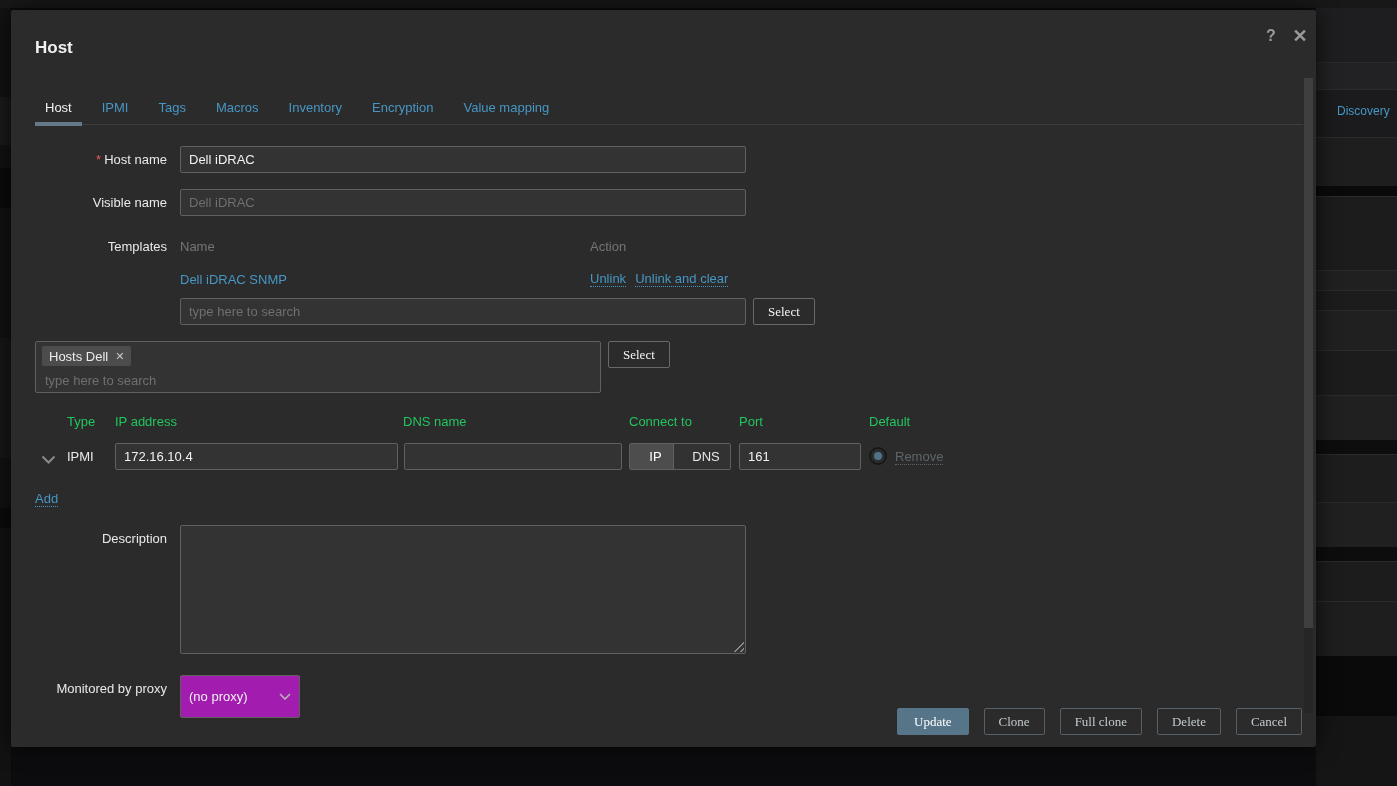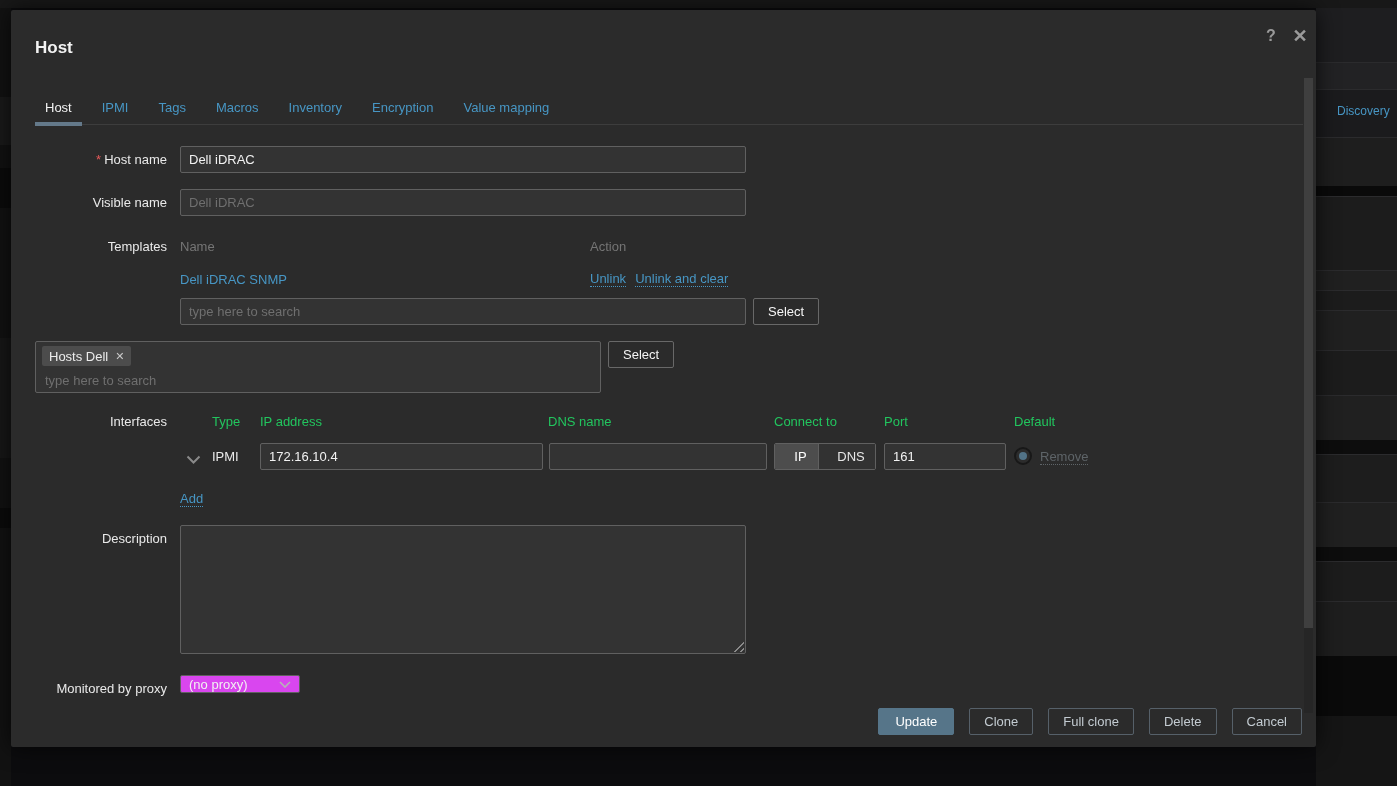--- a/index.html
+++ b/index.html
@@ -114,7 +114,7 @@
   .search-row { display:flex; gap:7px; }
 
   button.btn {
-    height:27px; padding:0 14px; border-radius:2px; font-family:Liberation Sans, sans-serif;
+    height:27px; padding:0 14px; border-radius:2px; font-family:Liberation Serif, serif;
     font-size:13px; cursor:pointer; background:transparent;
     border:1px solid #566069; color:#c3cbd1;
   }

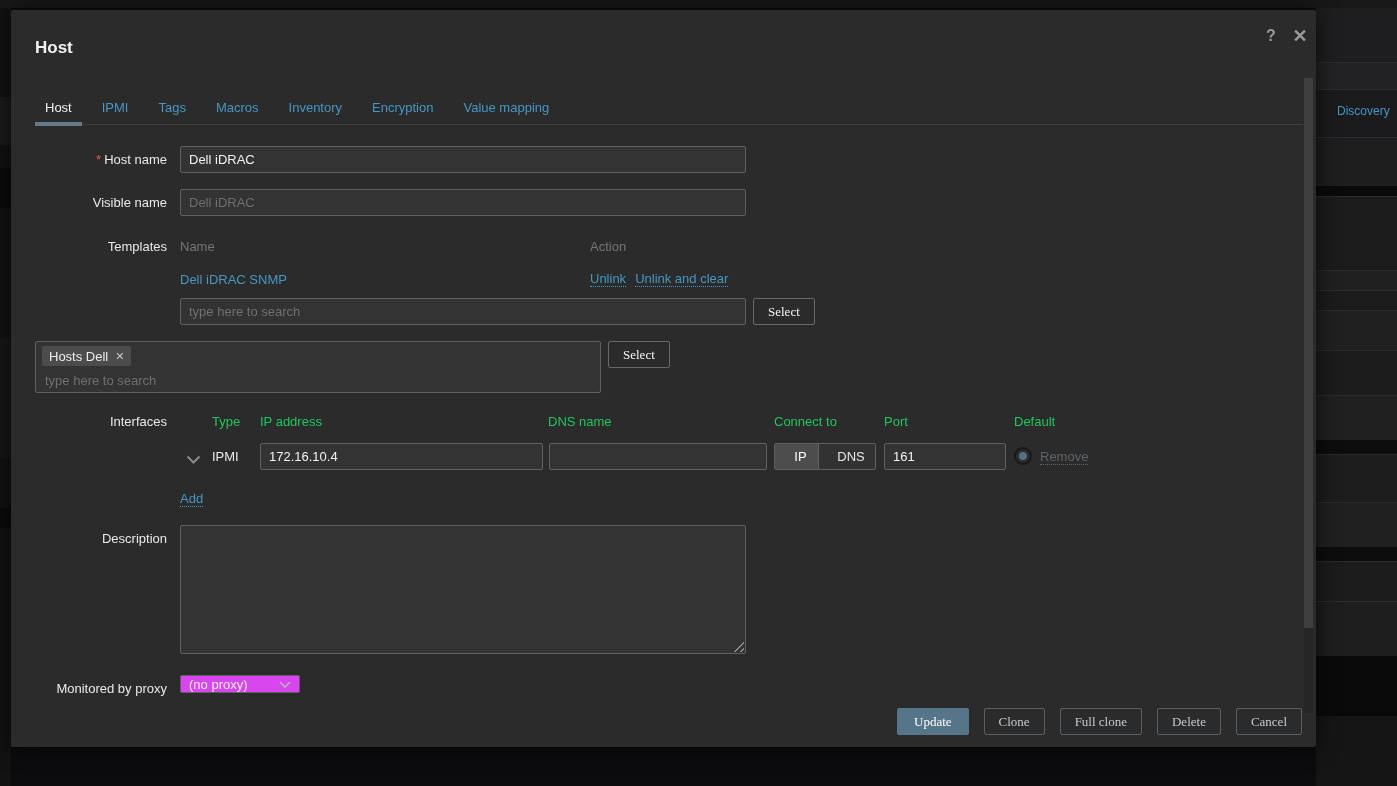--- a/index.html
+++ b/index.html
@@ -295,7 +295,6 @@
     </div>
 
     <div class="frow mb-ifaces">
-      <div class="lbl toprow">Interfaces</div>
       <div class="fields">
         <div class="if-heads">
           <span style="left:32px">Type</span>

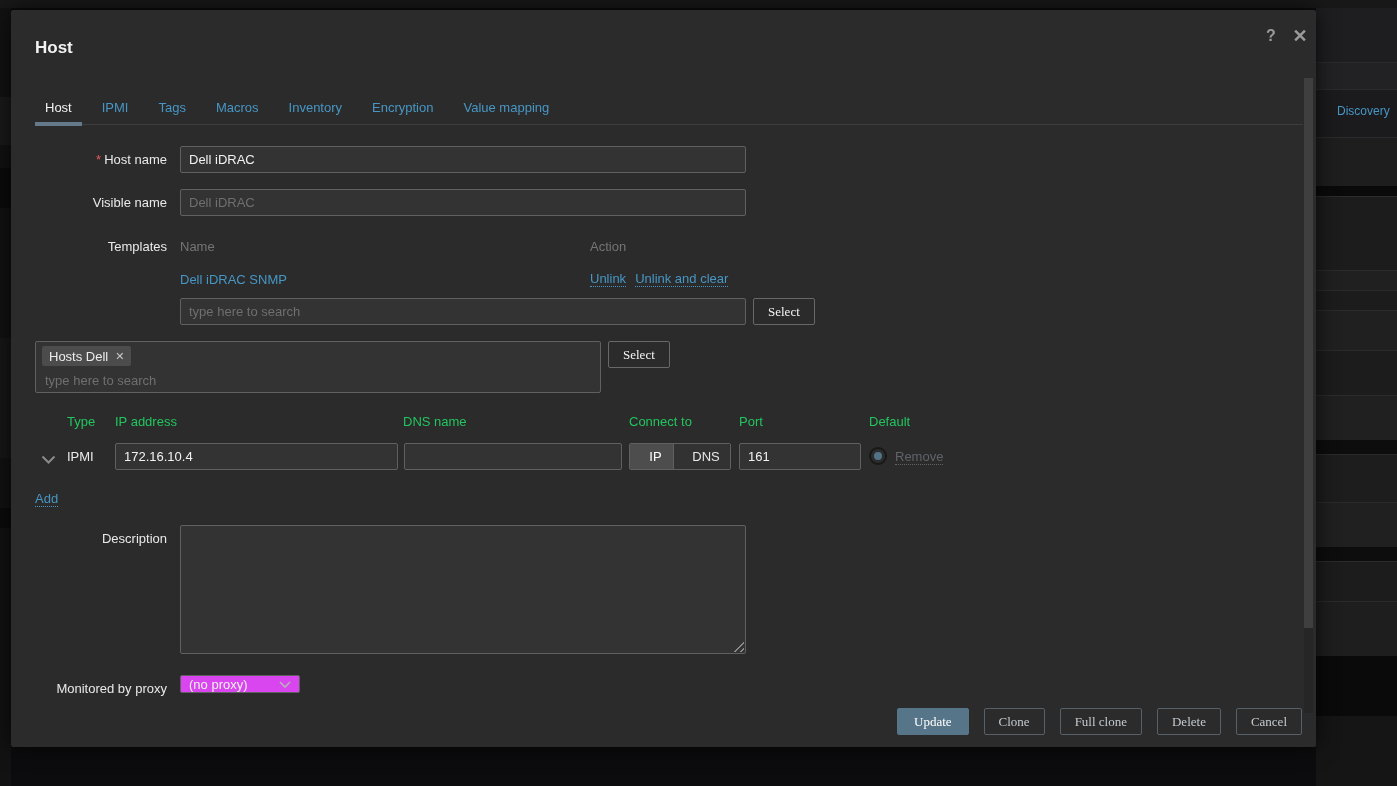--- a/index.html
+++ b/index.html
@@ -177,7 +177,7 @@
 
   
   .proxy-select {
-    width:120px; height:18px; background:#d946ef; border:1px solid #606060; border-radius:2px;
+    width:120px; height:43px; background:#a21caf; border:1px solid #606060; border-radius:2px;
     display:flex; align-items:center; justify-content:space-between;
     padding:0 8px; color:#f2f2f2; cursor:pointer;
   }

